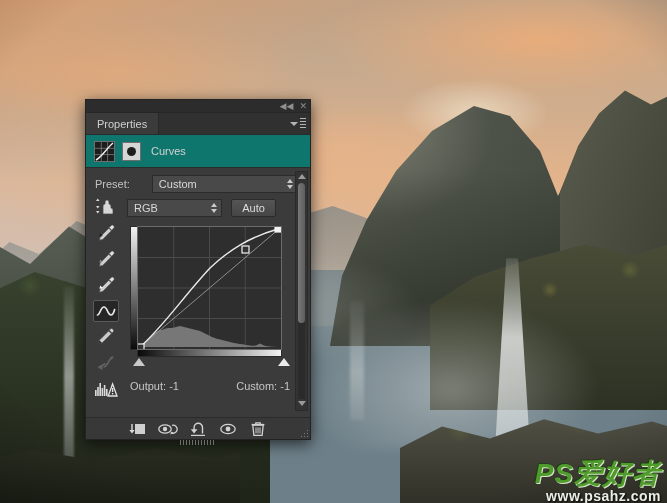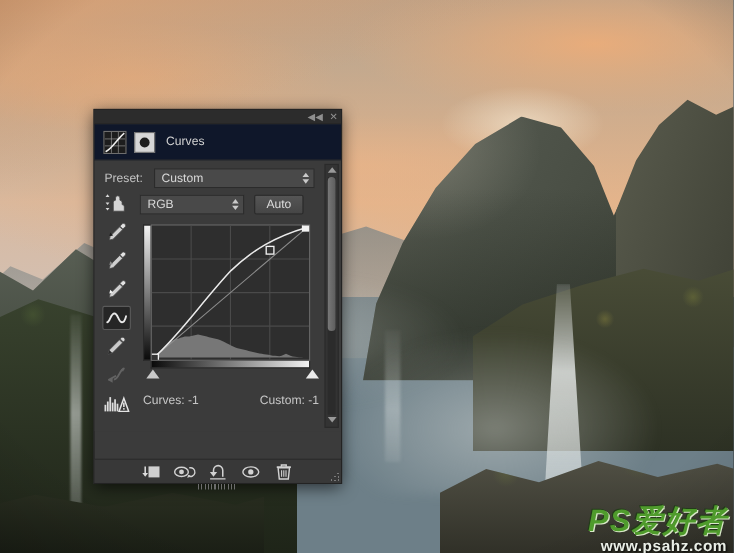--- a/index.html
+++ b/index.html
@@ -401,6 +401,18 @@
     <span class="tb-btn">✕</span>
   </div>
 
+  <div class="tabstrip">
+    <div class="tab">Properties</div>
+    <div class="panel-menu">
+      <span class="pm-tri"></span>
+      <span class="pm-lines">
+          <i></i>
+          <i></i>
+          <i></i>
+          <i></i>
+        </span>
+    </div>
+  </div>
 
   <div class="adj-header">
     <div class="adj-thumb">

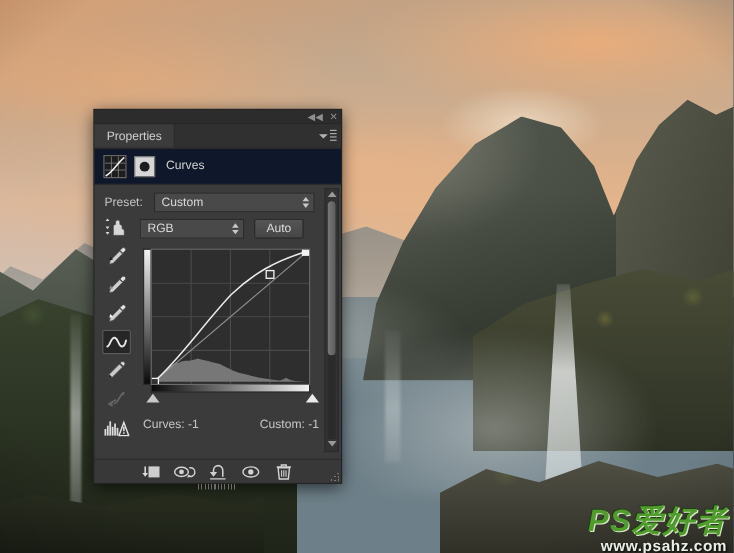--- a/index.html
+++ b/index.html
@@ -207,7 +207,7 @@
     height: 33px; display: flex; align-items: center;
     padding-left: 8px; gap: 7px;
     border-bottom: 1px solid #2c2c2c;
-    background: #0f172a;
+    background: #0f766e;
   }
   .adj-thumb {
     width: 21px; height: 21px; background: #1d1d1d;

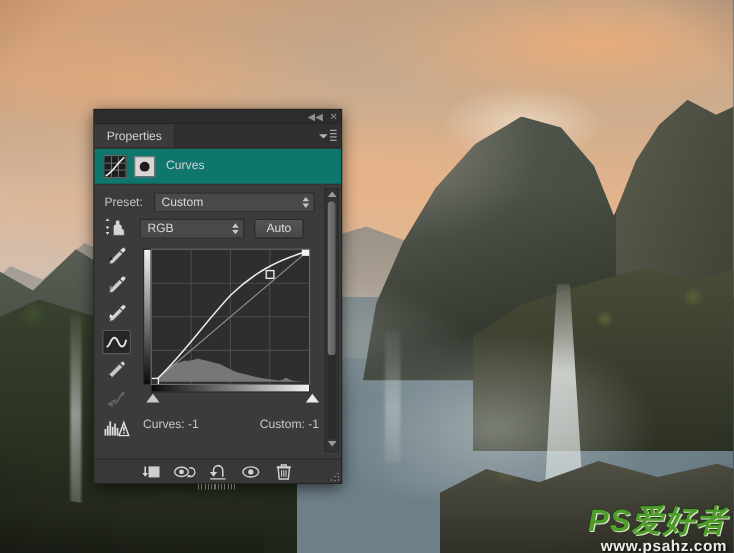--- a/index.html
+++ b/index.html
@@ -230,7 +230,7 @@
 
   
   .preset-row {
-    display: flex; align-items: center; gap: 10px;
+    display: flex; align-items: center; gap: 22px;
     padding-left: 9px; margin-bottom: 6px;
   }
   .preset-label { font-size: 11px; color: #c2c2c2; }

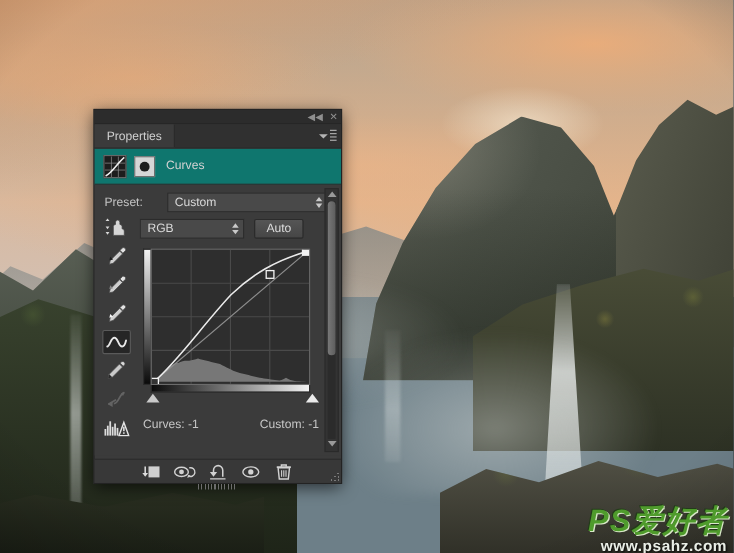--- a/index.html
+++ b/index.html
@@ -574,7 +574,7 @@
 
     <div class="io-row">
       <span>
-        <span>Curves:</span>
+        <span>Output:</span>
         <span>-1</span>
       </span>
       <span>

